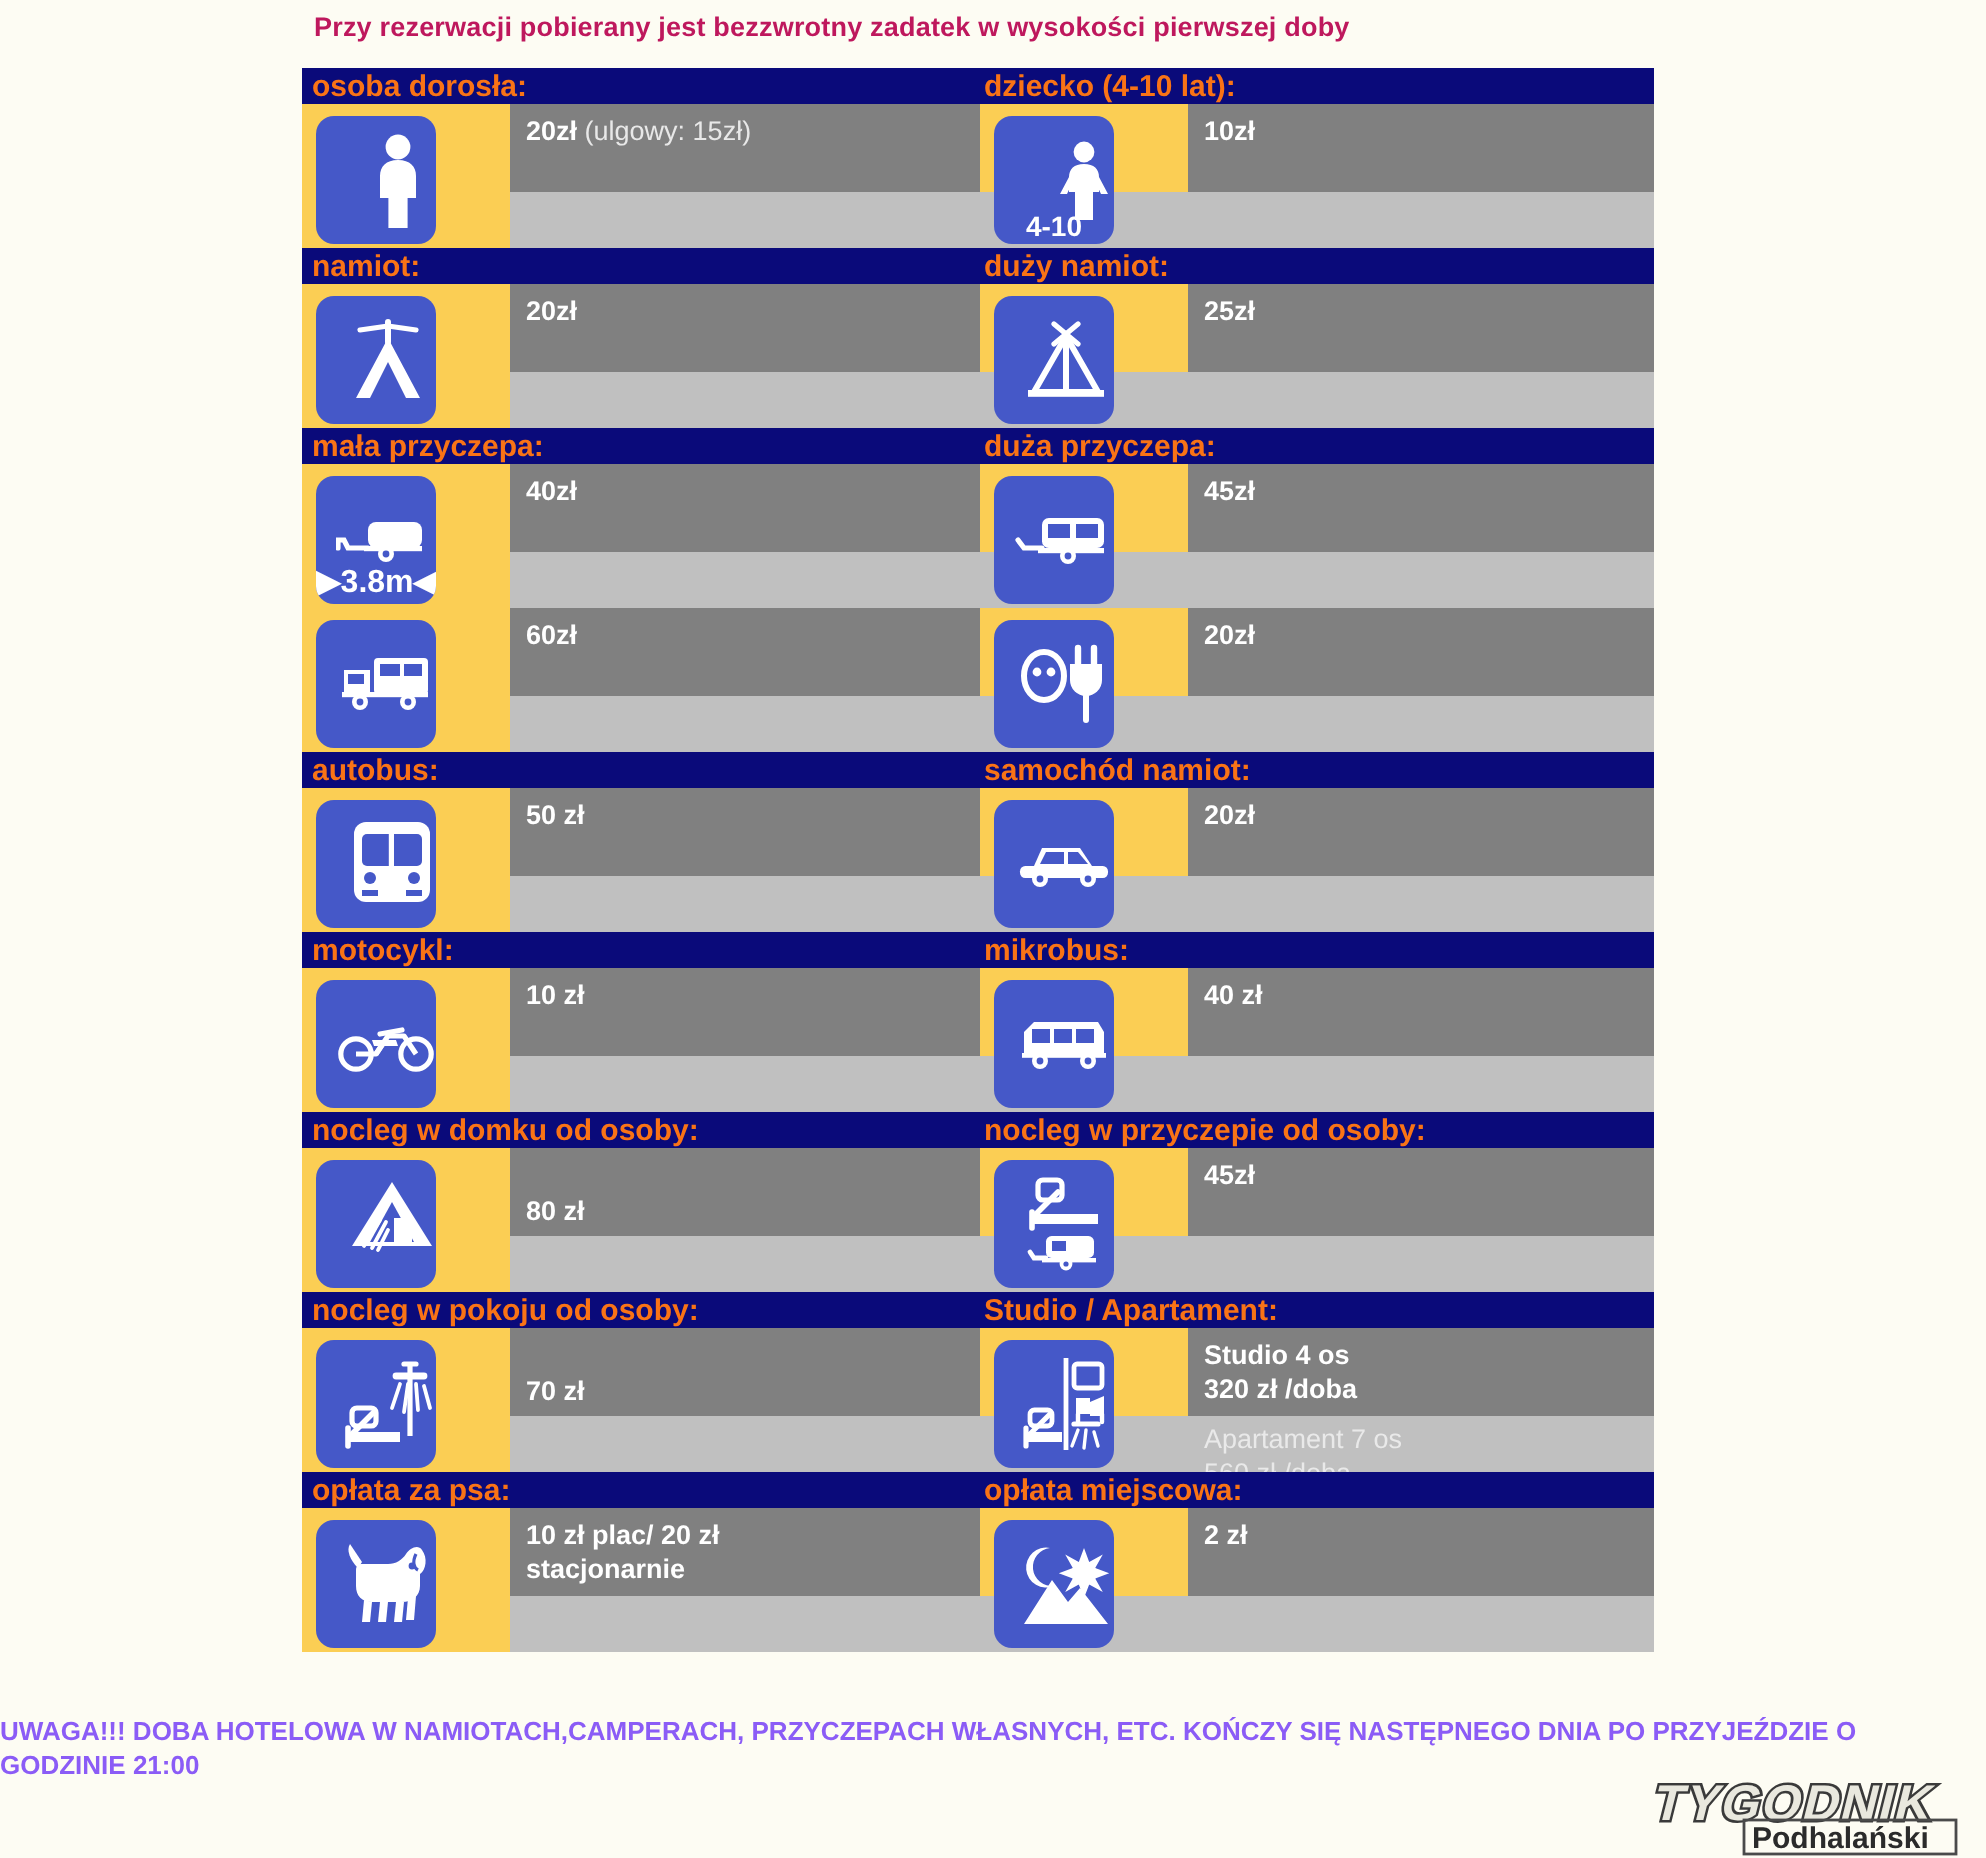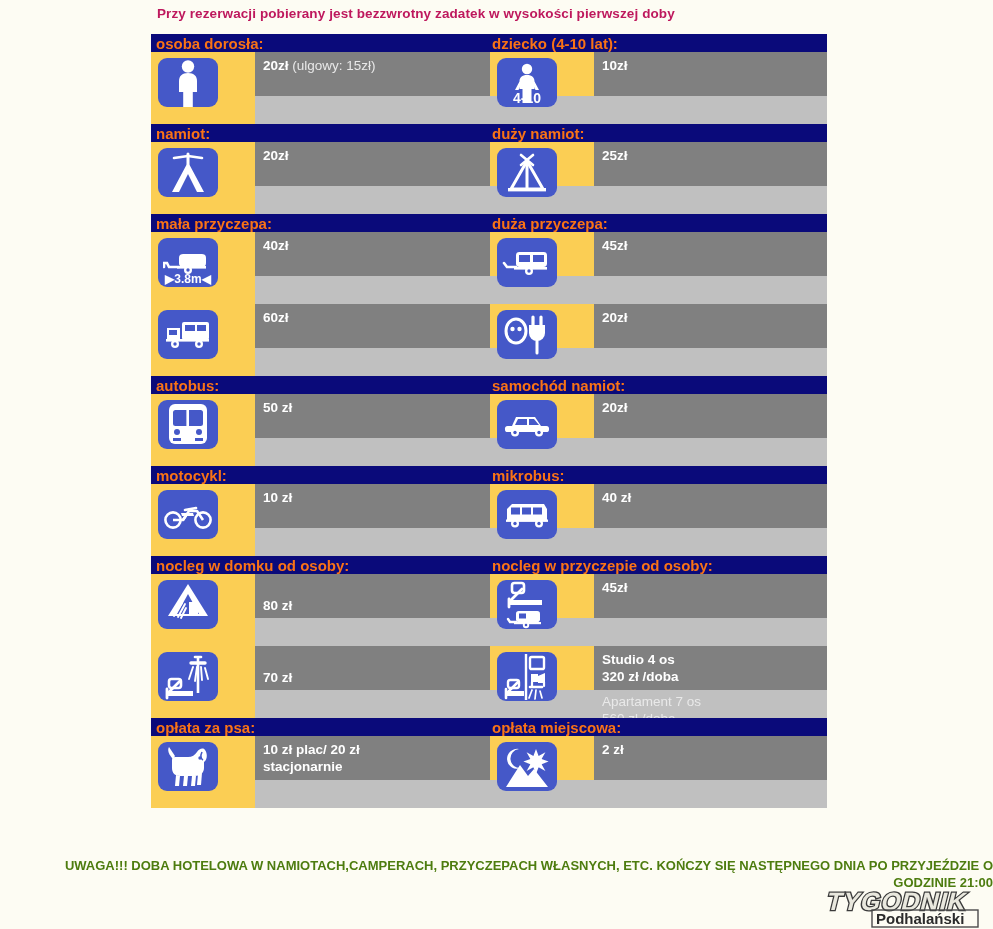--- a/index.html
+++ b/index.html
@@ -42,9 +42,9 @@
   
   .tile{
     position:absolute;
-    width:60px; height:49px;
+    width:60px; height:64px;
     background:#4558C8; border-radius:9px;
-    display:flex; align-items:center; justify-content:center;
+    display:flex; align-items:center; justify-content:flex-end;
     overflow:hidden;
   }
   .tile.left{ left:7px; top:6px; }

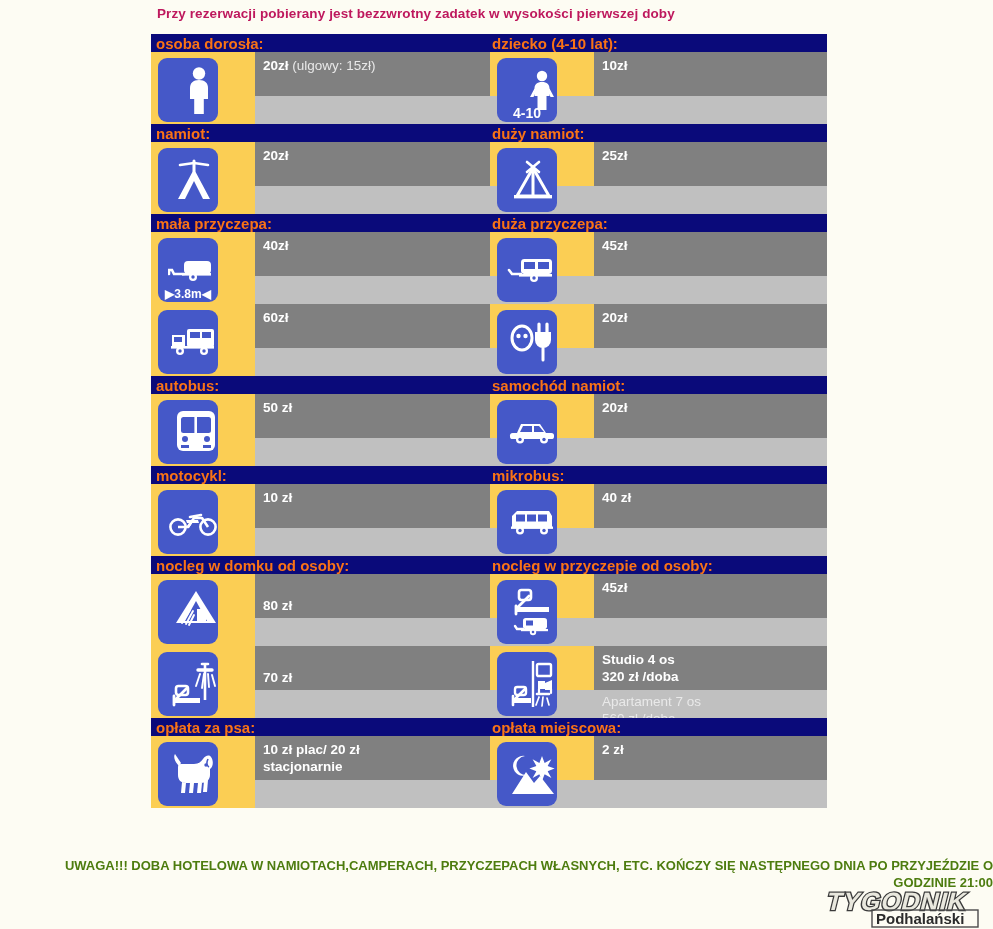--- a/index.html
+++ b/index.html
@@ -55,7 +55,7 @@
     text-align:center; color:#fff; font-size:14px; font-weight:bold;
     font-family:"Liberation Sans",sans-serif;
   }
-  .tile .badge.small{ font-size:12px; }
+  .tile .badge.small{ font-size:16px; }
   
   .price{
     position:absolute; color:#ffffff; font-size:13.5px; font-weight:bold;

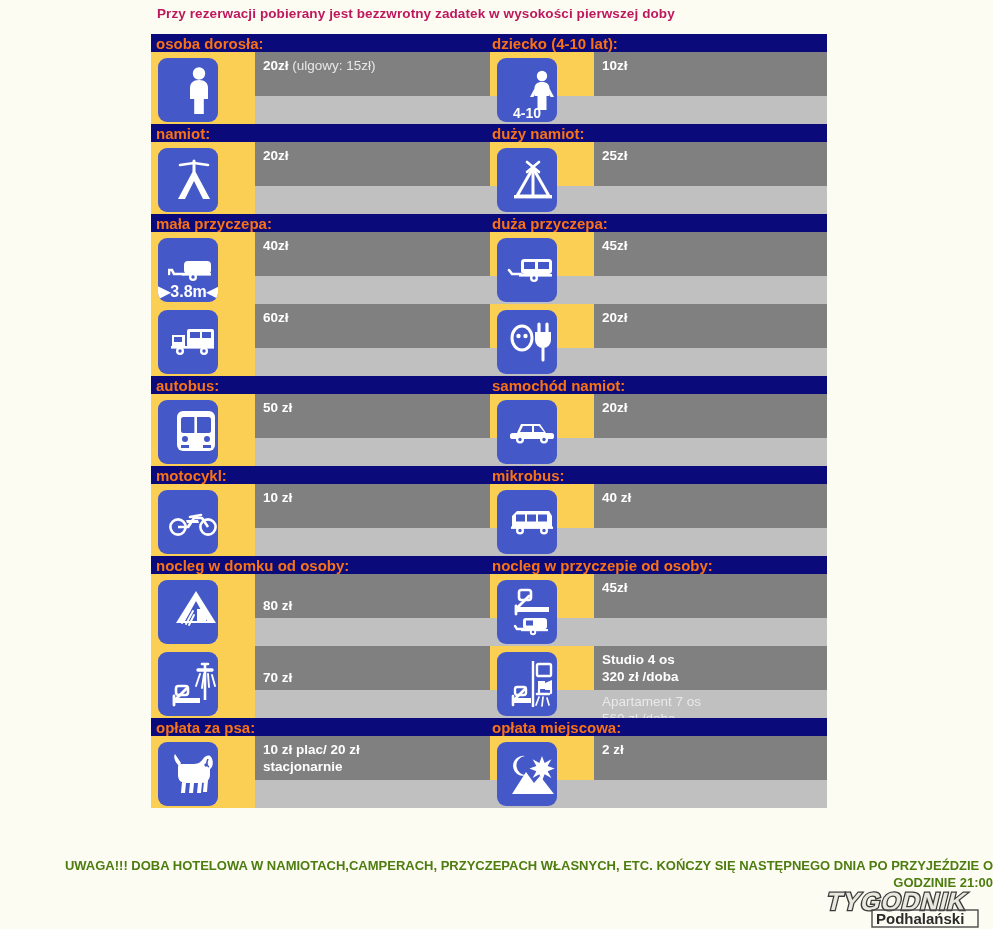--- a/index.html
+++ b/index.html
@@ -338,6 +338,10 @@
       </div>
     </div>
     <div class="prow">
+      <div class="hdr">
+        <span class="h-left">nocleg w pokoju od osoby:</span>
+        <span class="h-right">Studio / Apartament:</span>
+      </div>
       <div class="rbody">
         <div class="band-dark"></div>
         <div class="band-light"></div>

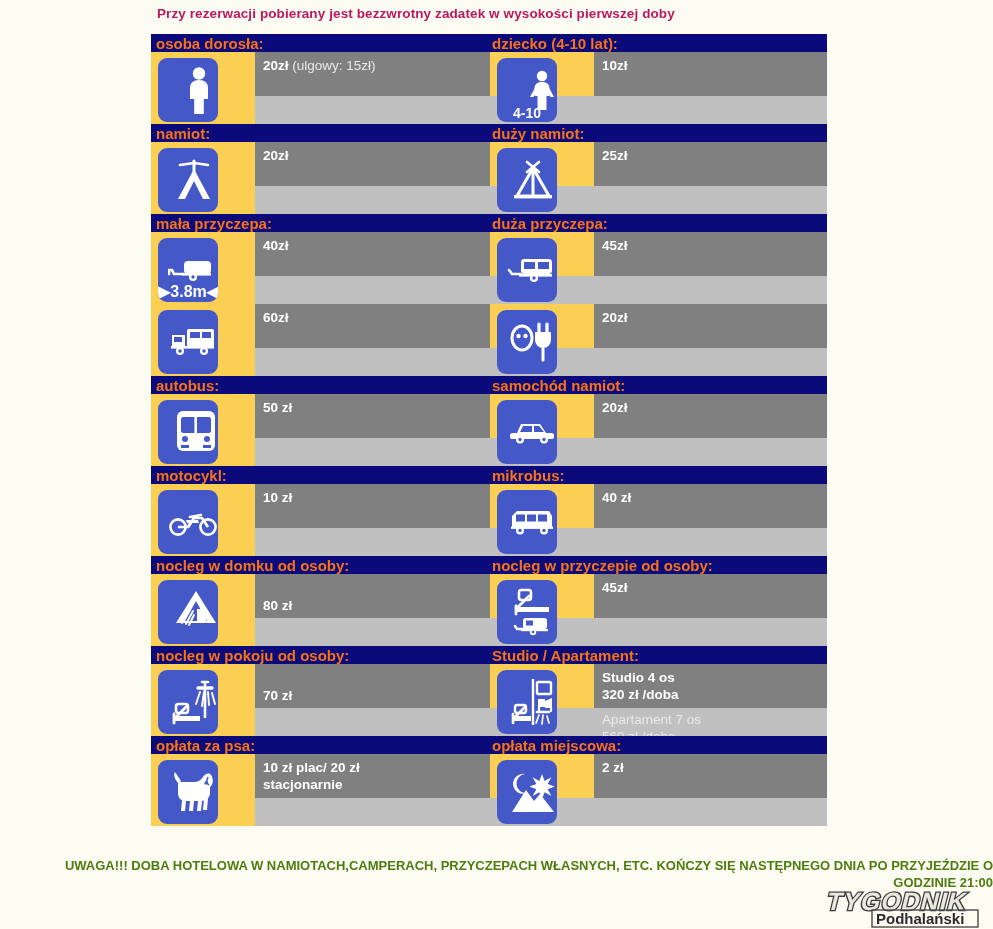--- a/index.html
+++ b/index.html
@@ -78,7 +78,7 @@
   
   .warn{
     position:absolute; left:0; top:857px; width:993px;
-    text-align:right; font-size:13px; font-weight:bold; color:#4d7c0f;
+    text-align:left; font-size:13px; font-weight:bold; color:#8b5cf6;
     line-height:17px;
   }
   

